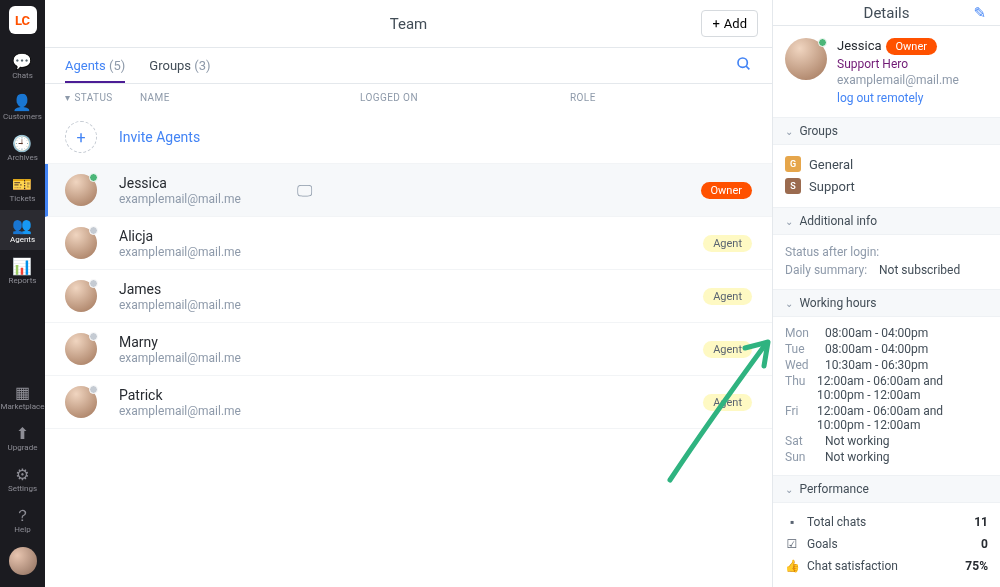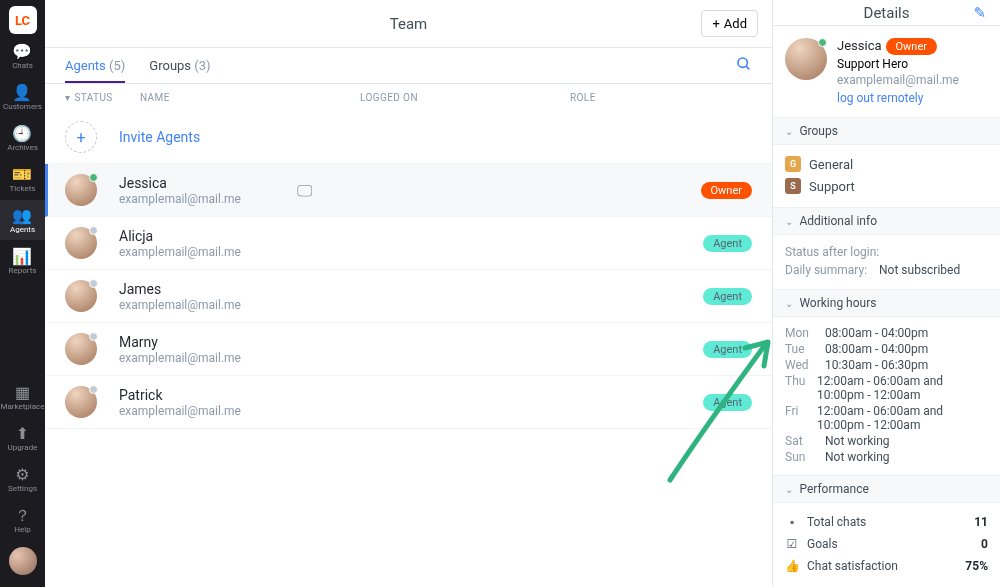--- a/index.html
+++ b/index.html
@@ -5,7 +5,7 @@
 * { margin:0; padding:0; box-sizing:border-box; font-family:-apple-system,BlinkMacSystemFont,"Segoe UI",Roboto,sans-serif; }
 body { width:1000px; height:587px; display:flex; background:#fff; overflow:hidden; font-size:13px; color:#424d57; }
 .leftbar { width:45px; background:#1b1b20; display:flex; flex-direction:column; align-items:center; padding-top:6px; }
-.logo { width:28px; height:28px; background:#fff; border-radius:6px; display:flex; align-items:center; justify-content:center; font-weight:700; color:#ff5100; font-size:13px; margin-bottom:2px; }
+.logo { width:28px; height:28px; background:#fff; border-radius:6px; display:flex; align-items:center; justify-content:center; font-weight:700; color:#ff5100; font-size:13px; margin-bottom:12px; }
 .nav { display:flex; flex-direction:column; align-items:center; gap:1px; }
 .nav-item { width:45px; height:40px; display:flex; flex-direction:column; align-items:center; justify-content:center; color:#8d8d95; cursor:pointer; }
 .nav-item.active { color:#fff; background:#2b2b31; }

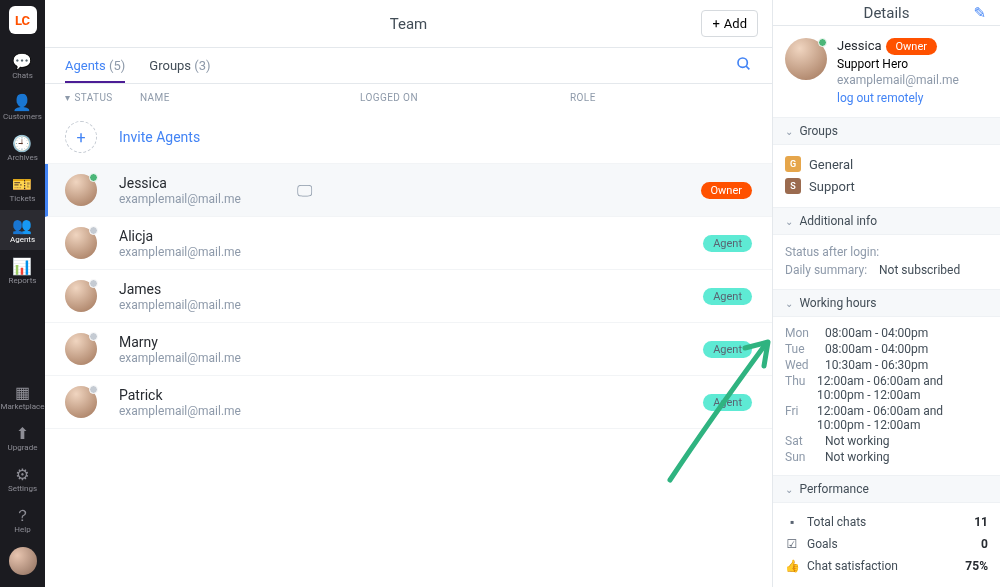--- a/index.html
+++ b/index.html
@@ -55,7 +55,7 @@
 .profile .bigav .av { width:42px; height:42px; }
 .profile .info { font-size:12px; }
 .profile .pname { font-size:13px; color:#272b31; display:inline-block; margin-right:4px; }
-.profile .role { font-size:12px; color:#000000; margin-top:2px; }
+.profile .role { font-size:12px; color:#701a75; margin-top:2px; }
 .profile .email { font-size:12px; color:#8e9aaa; margin-top:2px; }
 .profile .logout { font-size:12px; color:#4384f5; margin-top:4px; cursor:pointer; }
 .section { }

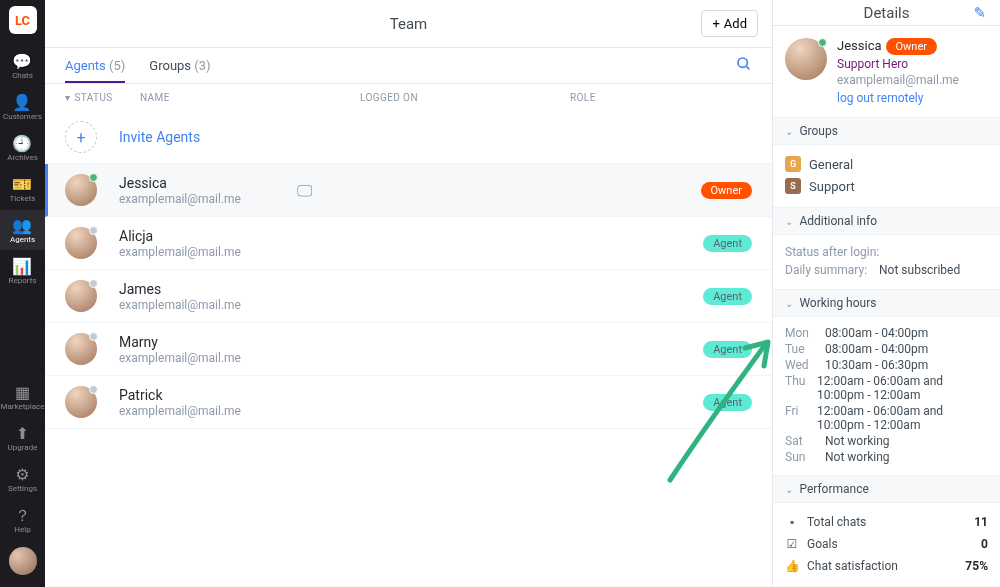--- a/index.html
+++ b/index.html
@@ -45,7 +45,7 @@
 .rolecol { margin-left:auto; }
 .badge { display:inline-block; padding:2px 10px; border-radius:10px; font-size:11px; }
 .badge.owner { background:#ff5100; color:#fff; }
-.badge.agent { background:#5eead4; color:#5a6472; }
+.badge.agent { background:#fef9c3; color:#5a6472; }
 .det { width:227px; display:flex; flex-direction:column; overflow:auto; font-size:12px; }
 .dethdr { height:48px; display:flex; align-items:center; justify-content:center; position:relative; border-bottom:1px solid #e4e8ec; }
 .dethdr h2 { font-size:15px; font-weight:400; }

